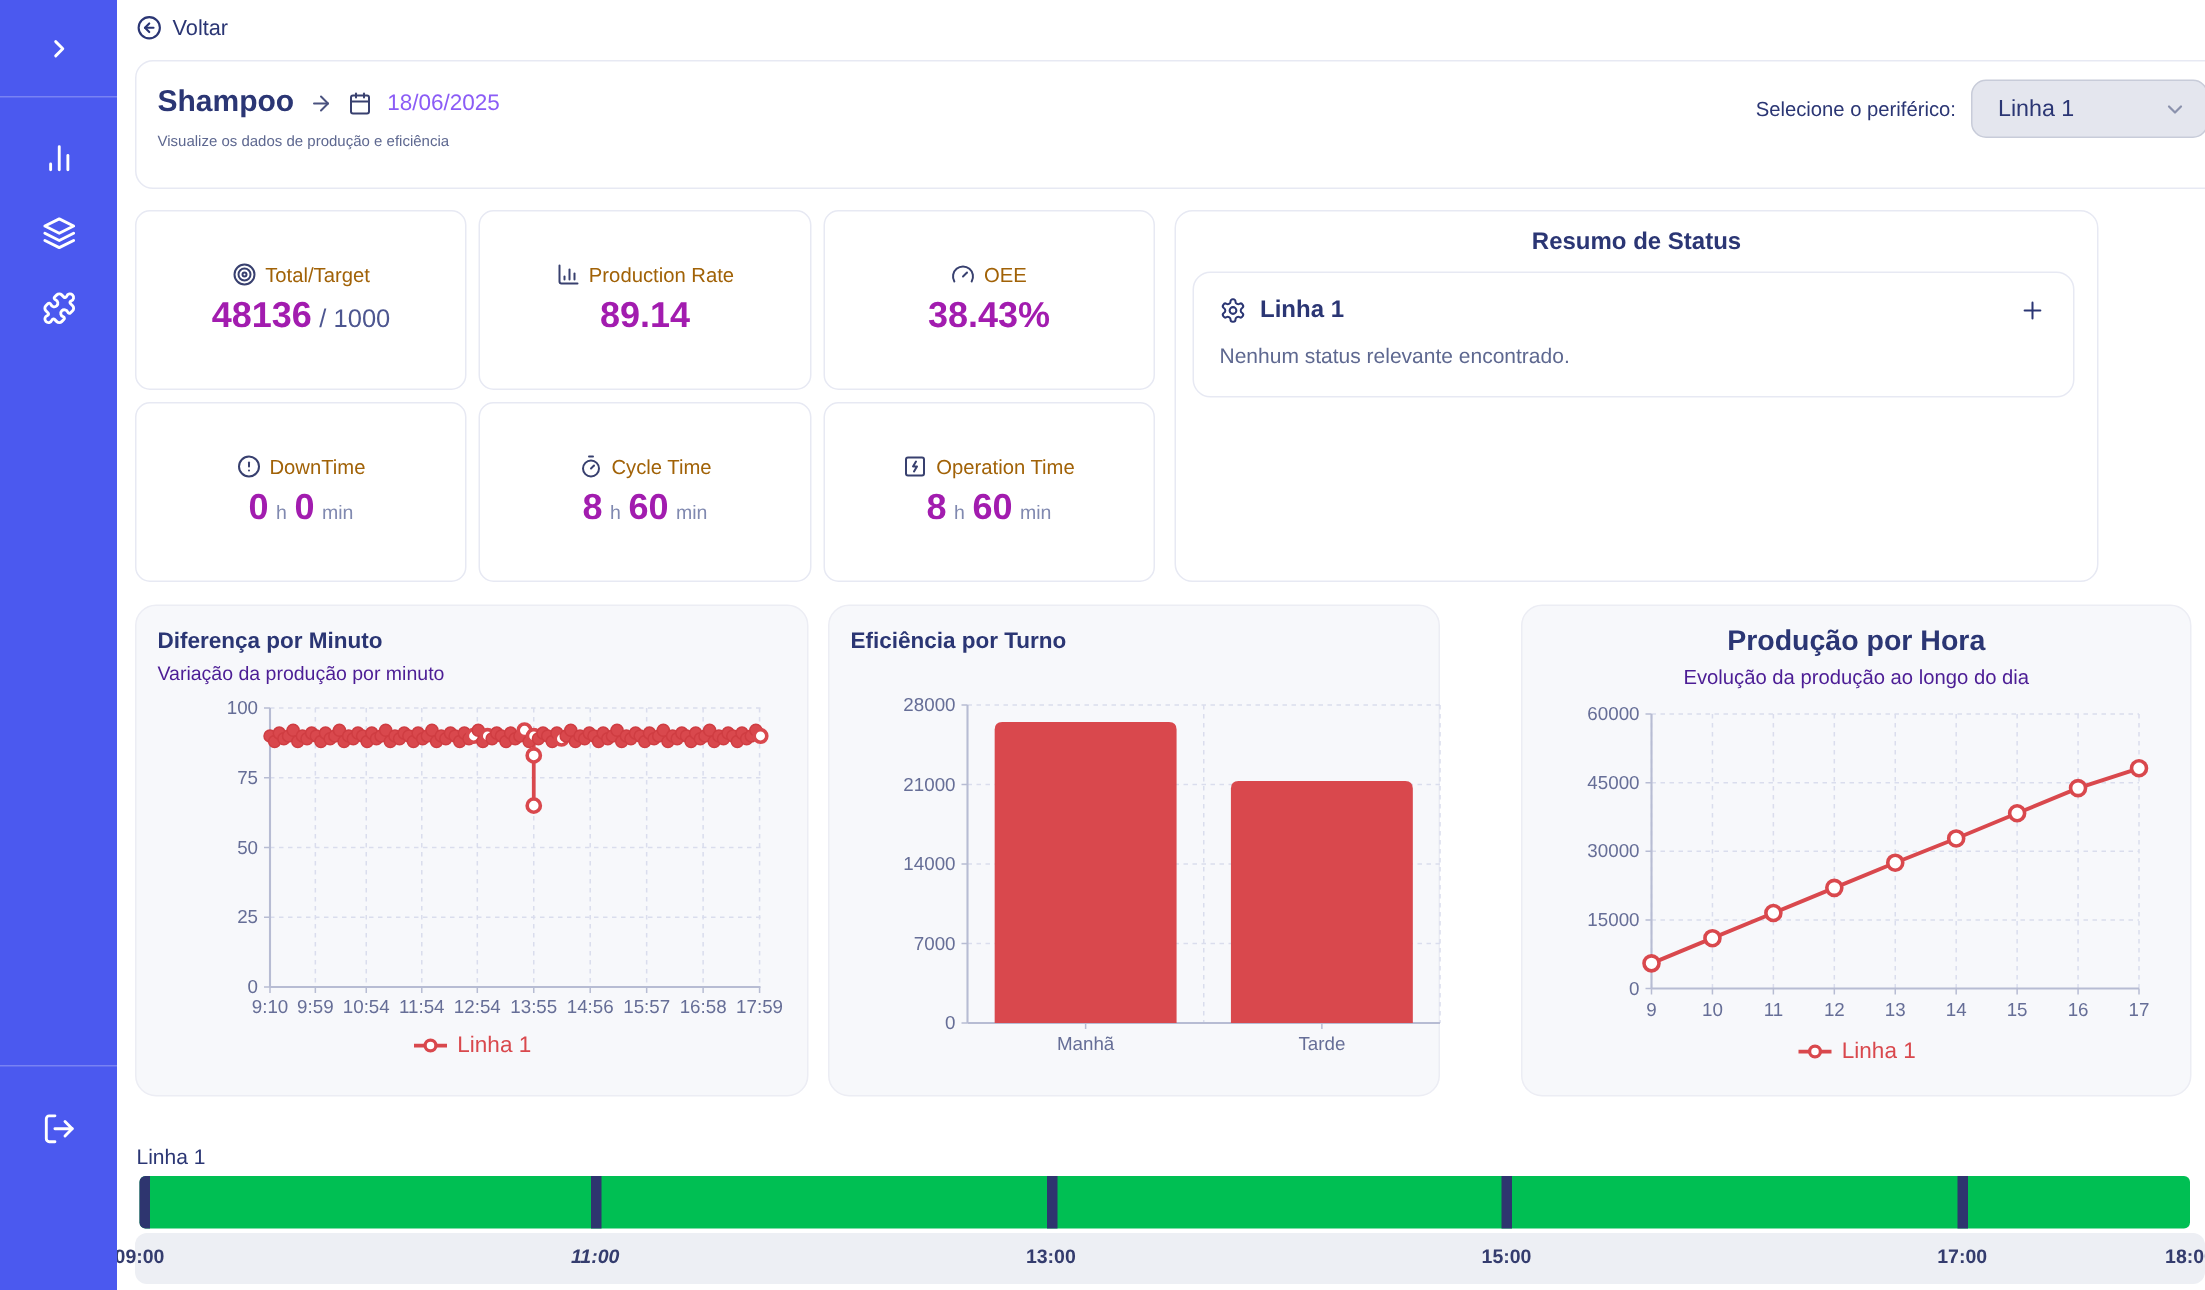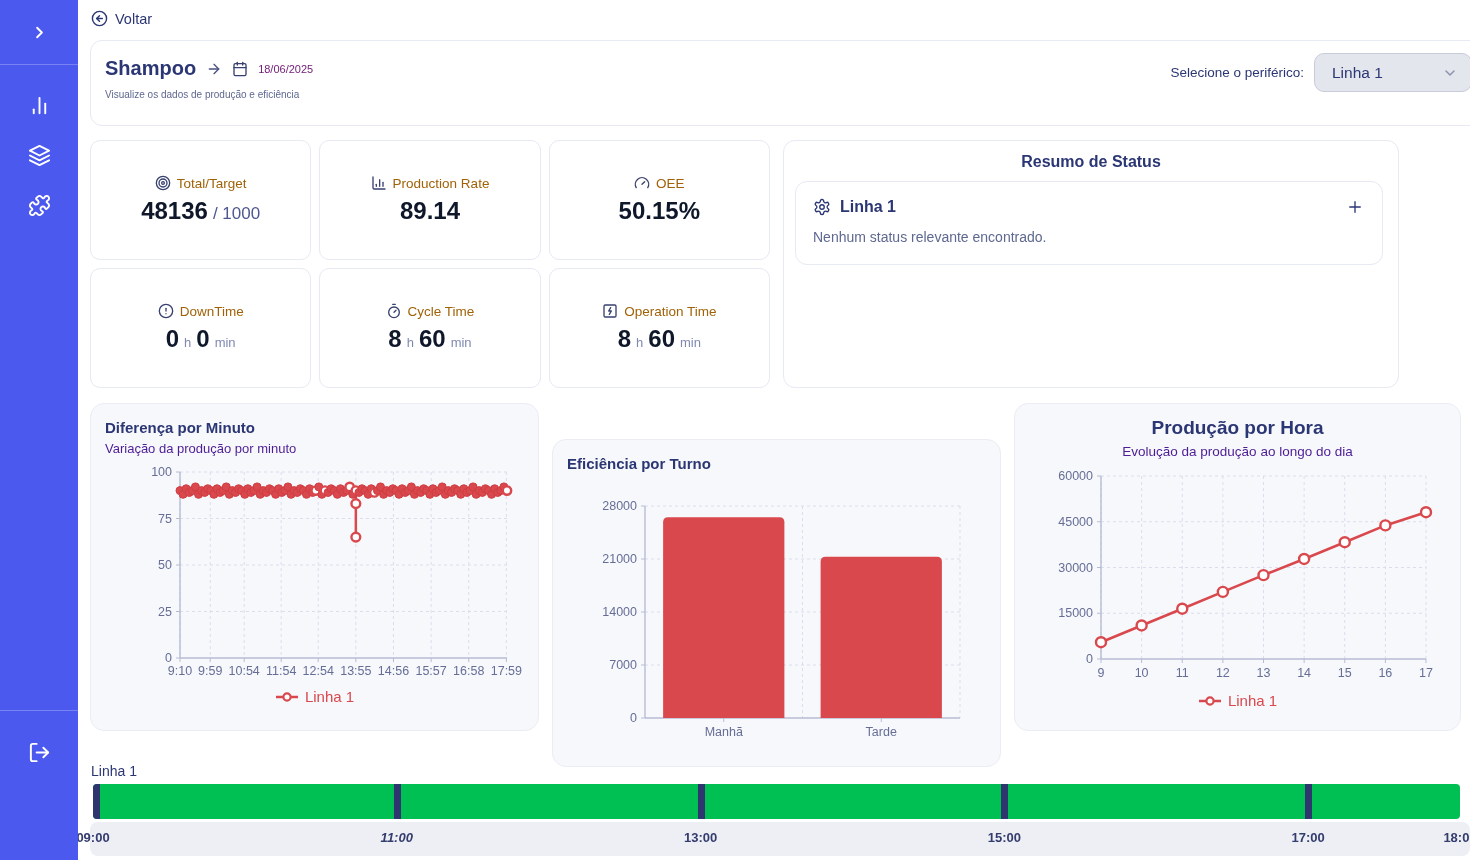--- a/index.html
+++ b/index.html
@@ -25,7 +25,7 @@
   .header-card{position:absolute;left:90px;top:40px;width:1397px;height:86px;padding:16px 27px 0 14px;}
   .title-row{display:flex;align-items:center;gap:10px;}
   .app-title{font-size:20px;font-weight:700;color:#2b3674;}
-  .date-text{font-size:11px;font-weight:500;color:#701a75;}
+  .date-text{font-size:15px;font-weight:500;color:#8b5cf6;}
   .subtitle{font-size:10px;color:#5e6890;margin-top:9px;}
   .header-right{position:absolute;right:14px;top:12px;display:flex;align-items:center;gap:10px;}
   .select-label{font-size:13.5px;color:#2b3674;}

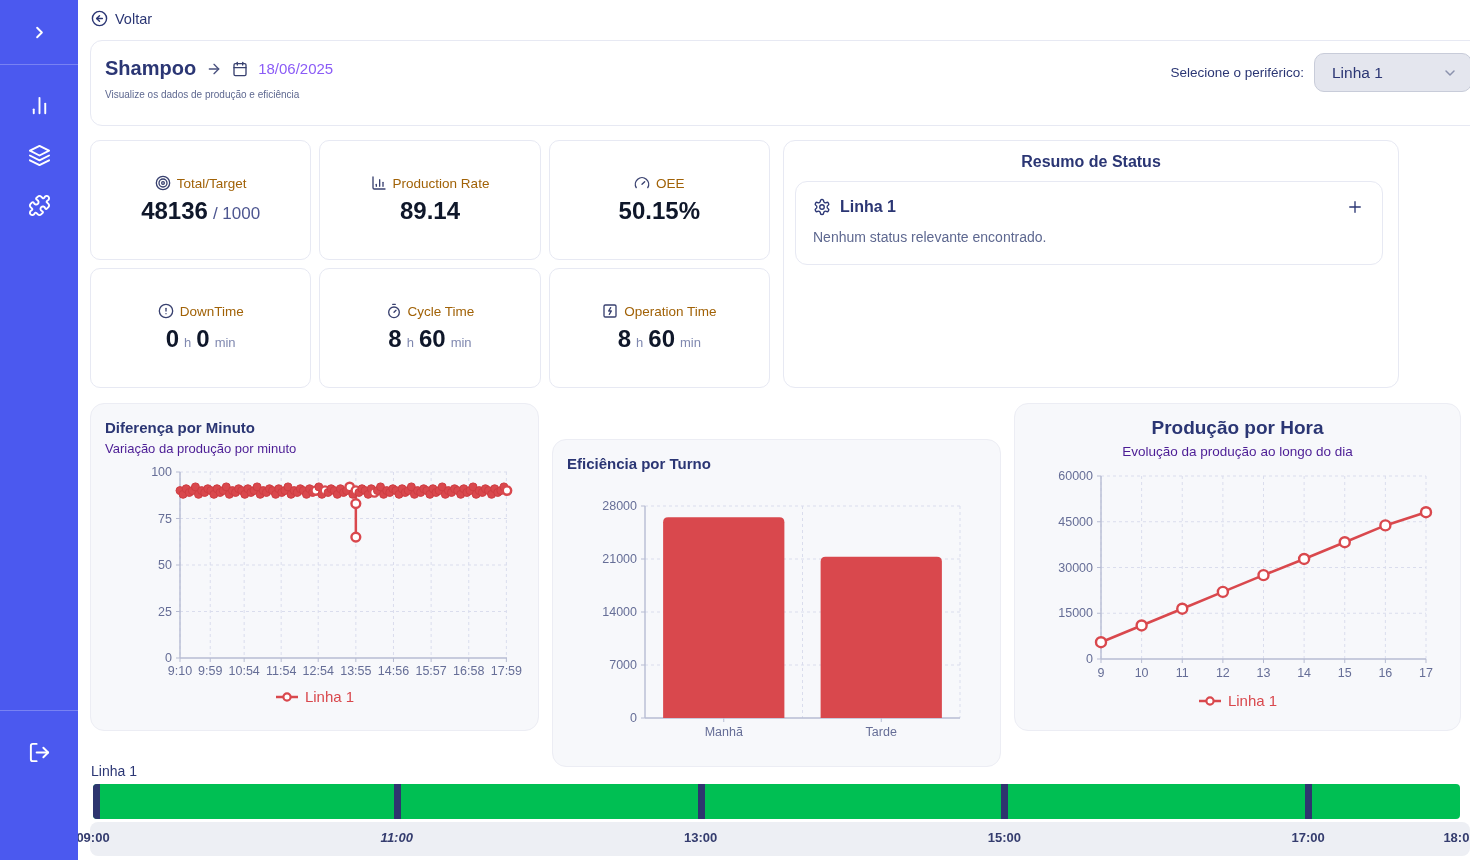--- a/index.html
+++ b/index.html
@@ -38,7 +38,7 @@
   .kpi-card{background:#fff;border:1px solid #e7e9f3;border-radius:10px;display:flex;flex-direction:column;
     align-items:center;justify-content:center;gap:6px;box-sizing:border-box;}
   .kpi-label{display:flex;align-items:center;gap:6px;font-size:13.5px;font-weight:500;color:#a16207;}
-  .kpi-value{font-size:24px;font-weight:700;color:#0f172a;}
+  .kpi-value{font-size:24px;font-weight:700;color:#a21caf;}
   .kpi-sub{font-size:17px;font-weight:400;color:#4d5690;}
   .kpi-time{display:flex;align-items:baseline;gap:5px;}
   .kpi-unit{font-size:13px;color:#8089b0;font-weight:500;}

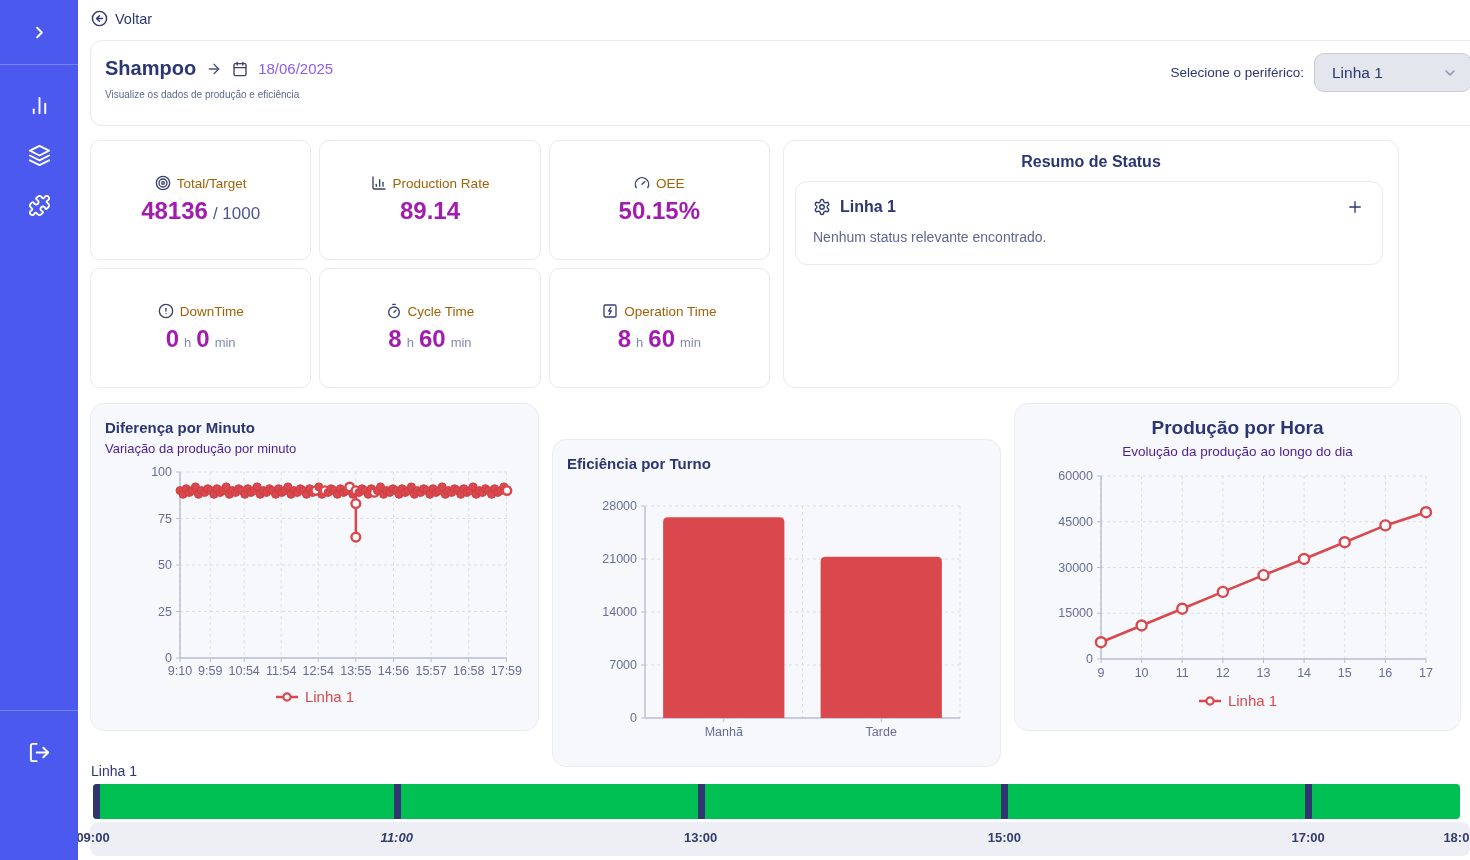--- a/index.html
+++ b/index.html
@@ -176,7 +176,7 @@
         </svg>
         <span>OEE</span>
       </div>
-    <div class="kpi-value">50.15%</div>
+    <div class="kpi-value">38.43%</div>
   </div>
   <div class="kpi-card">
     <div class="kpi-label">

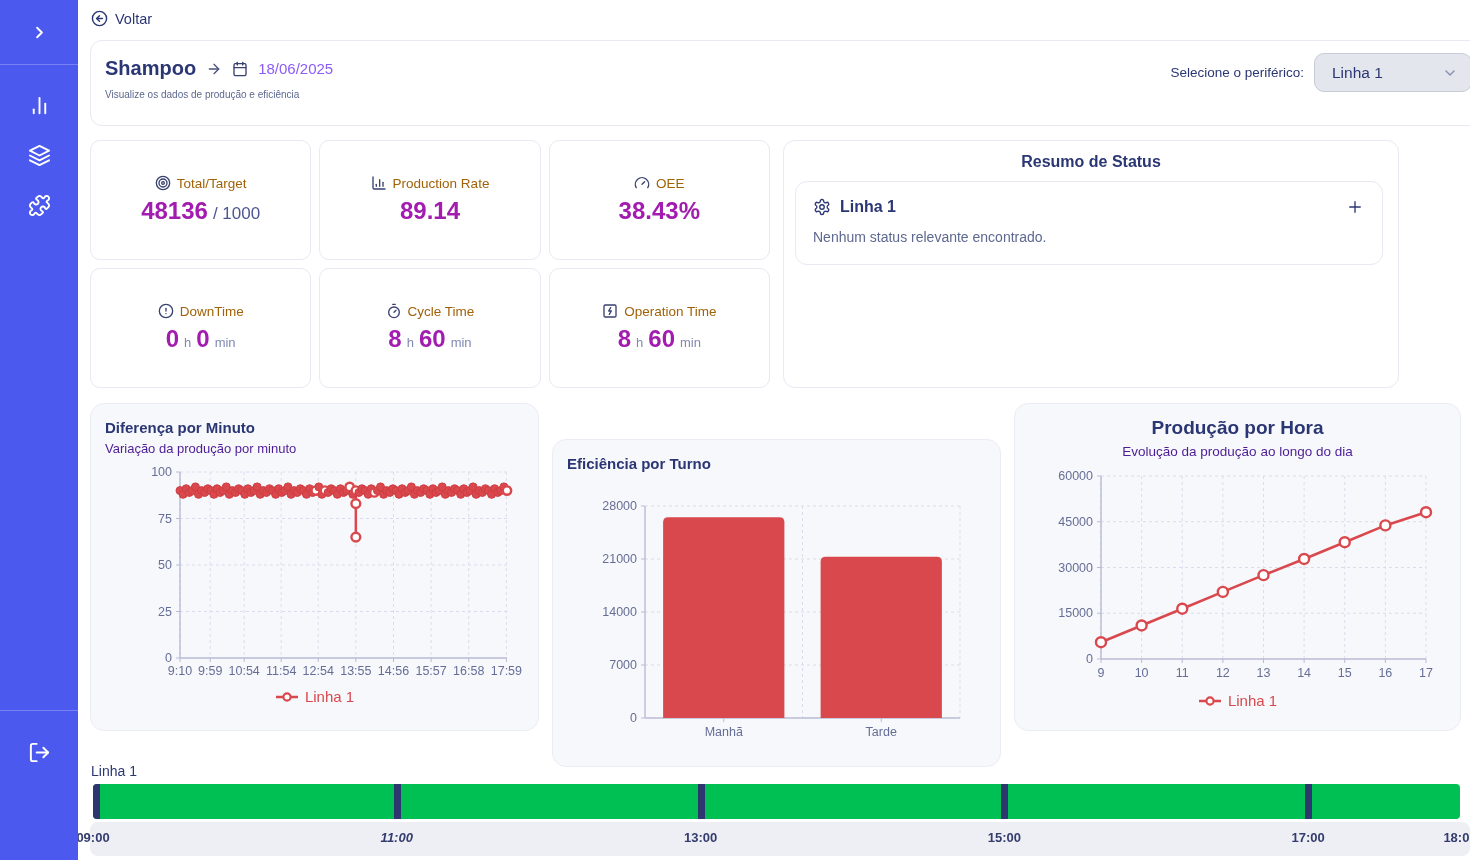--- a/index.html
+++ b/index.html
@@ -54,7 +54,7 @@
   .chart-card{position:absolute;top:403px;height:328px;background:#f7f8fb;border:1px solid #ecedf4;
     border-radius:14px;box-sizing:border-box;}
   .cc1{left:90px;width:449px;}
-  .cc2{left:552px;width:449px;margin-top:36px;}
+  .cc2{left:552px;width:408px;}
   .cc3{left:1014px;width:447px;}
   .chart-title{font-size:15px;font-weight:700;color:#2b3674;padding:15px 0 0 14px;}
   .chart-sub{font-size:13px;color:#4c1d95;padding:5px 0 0 14px;}

